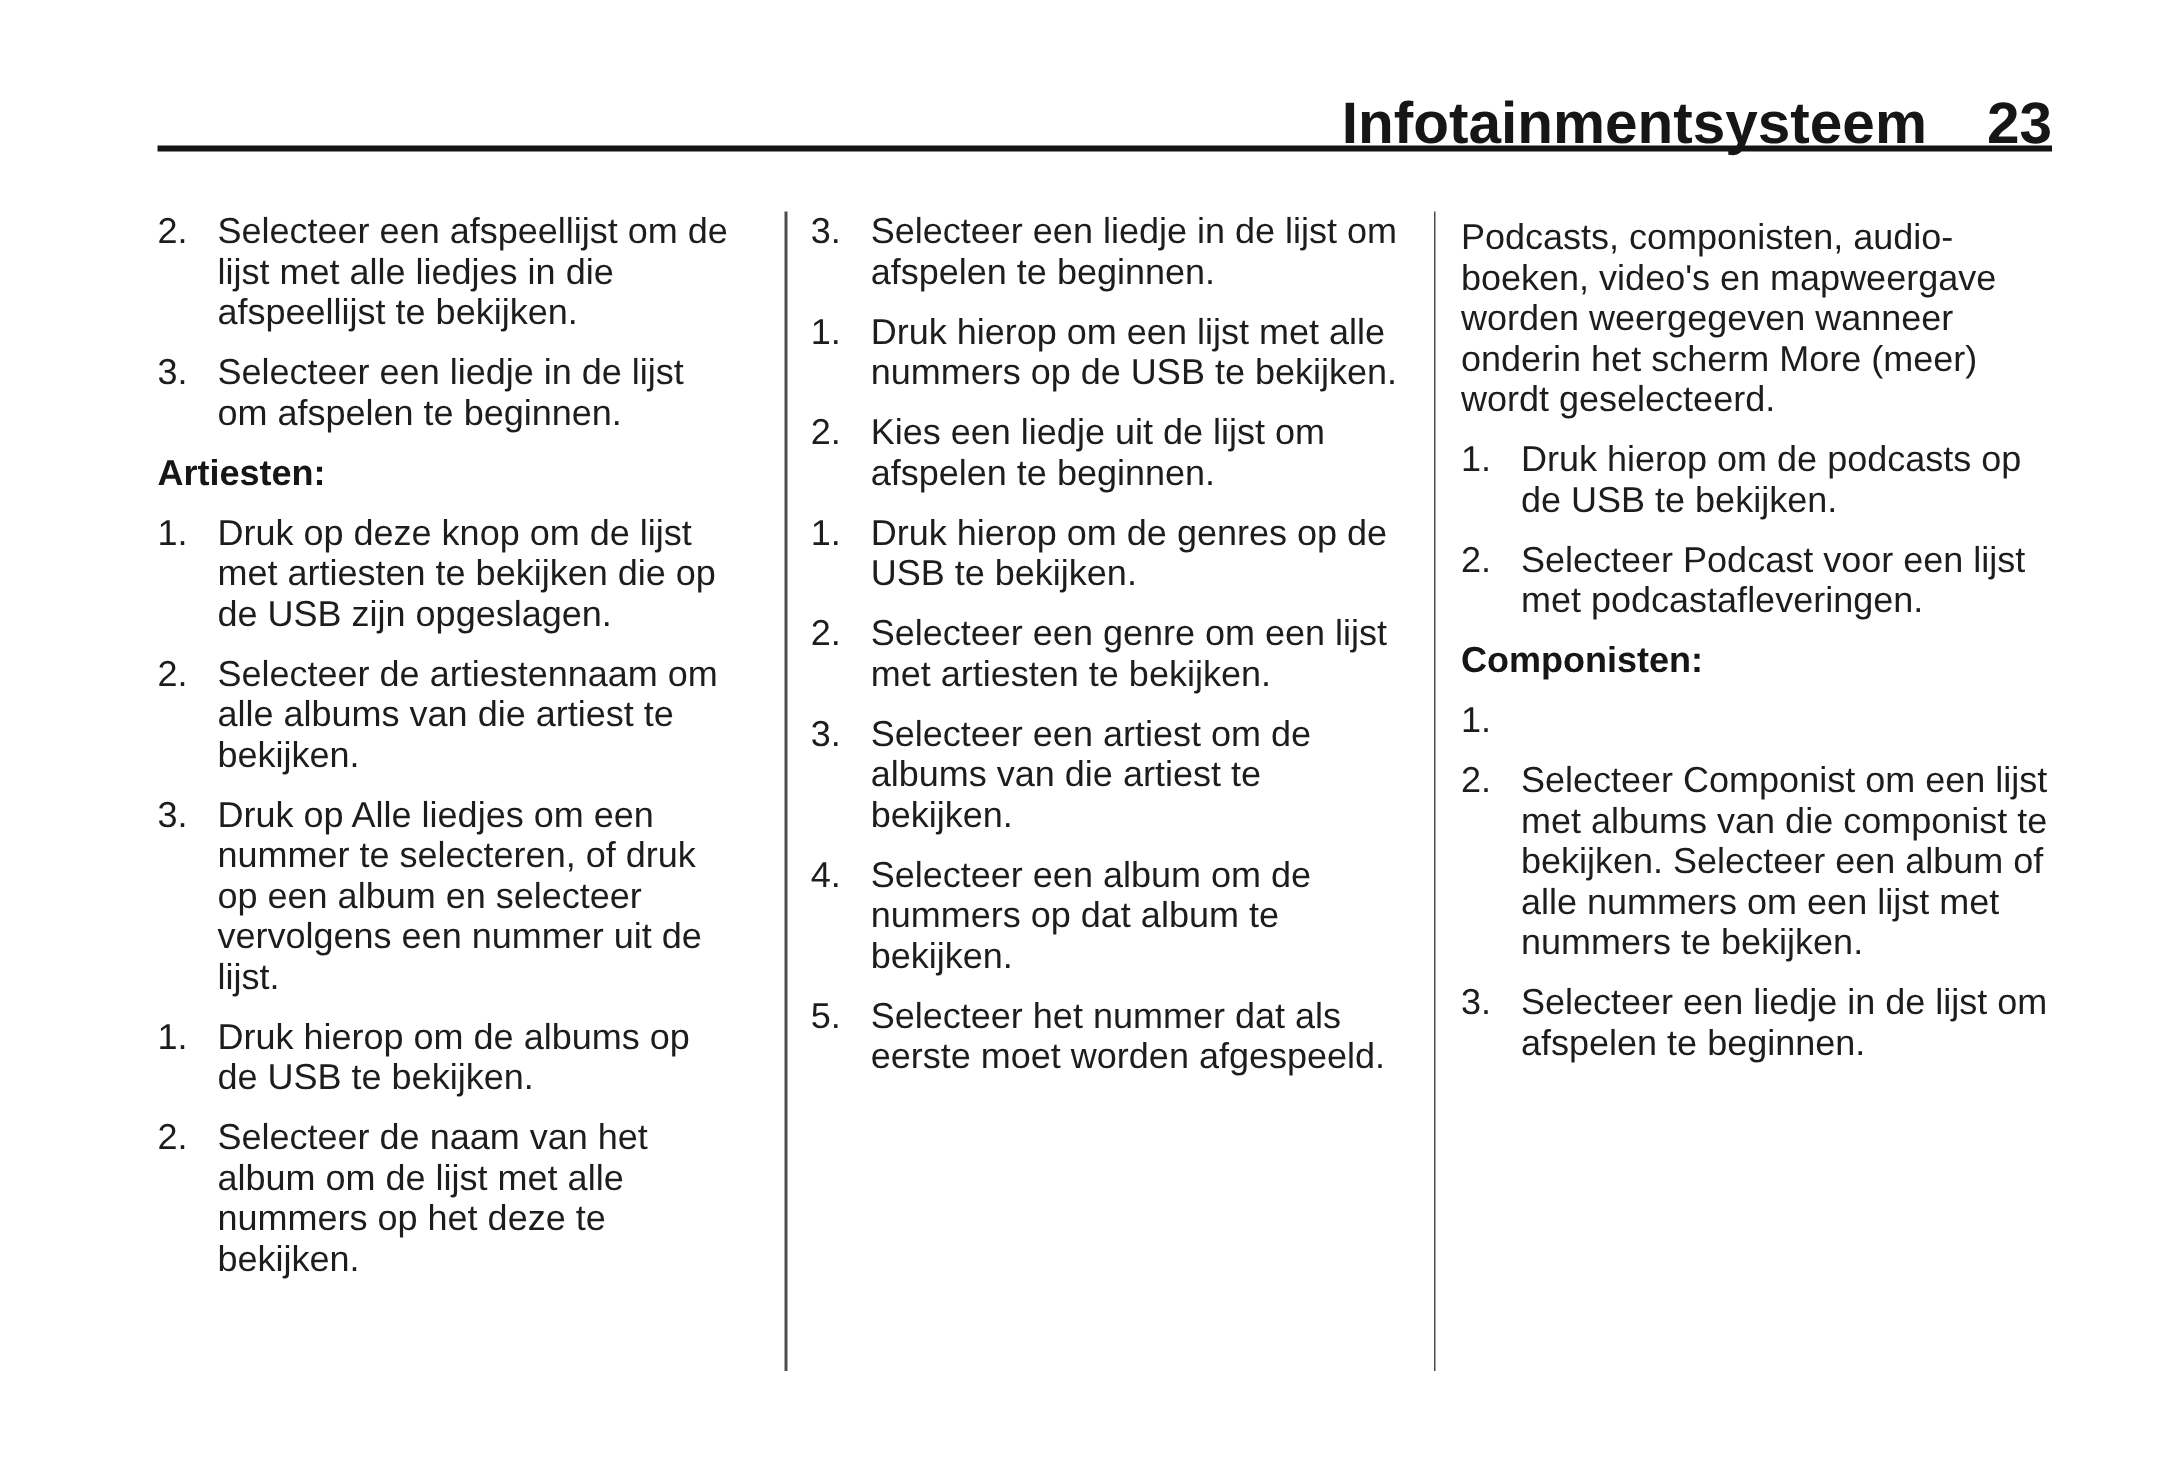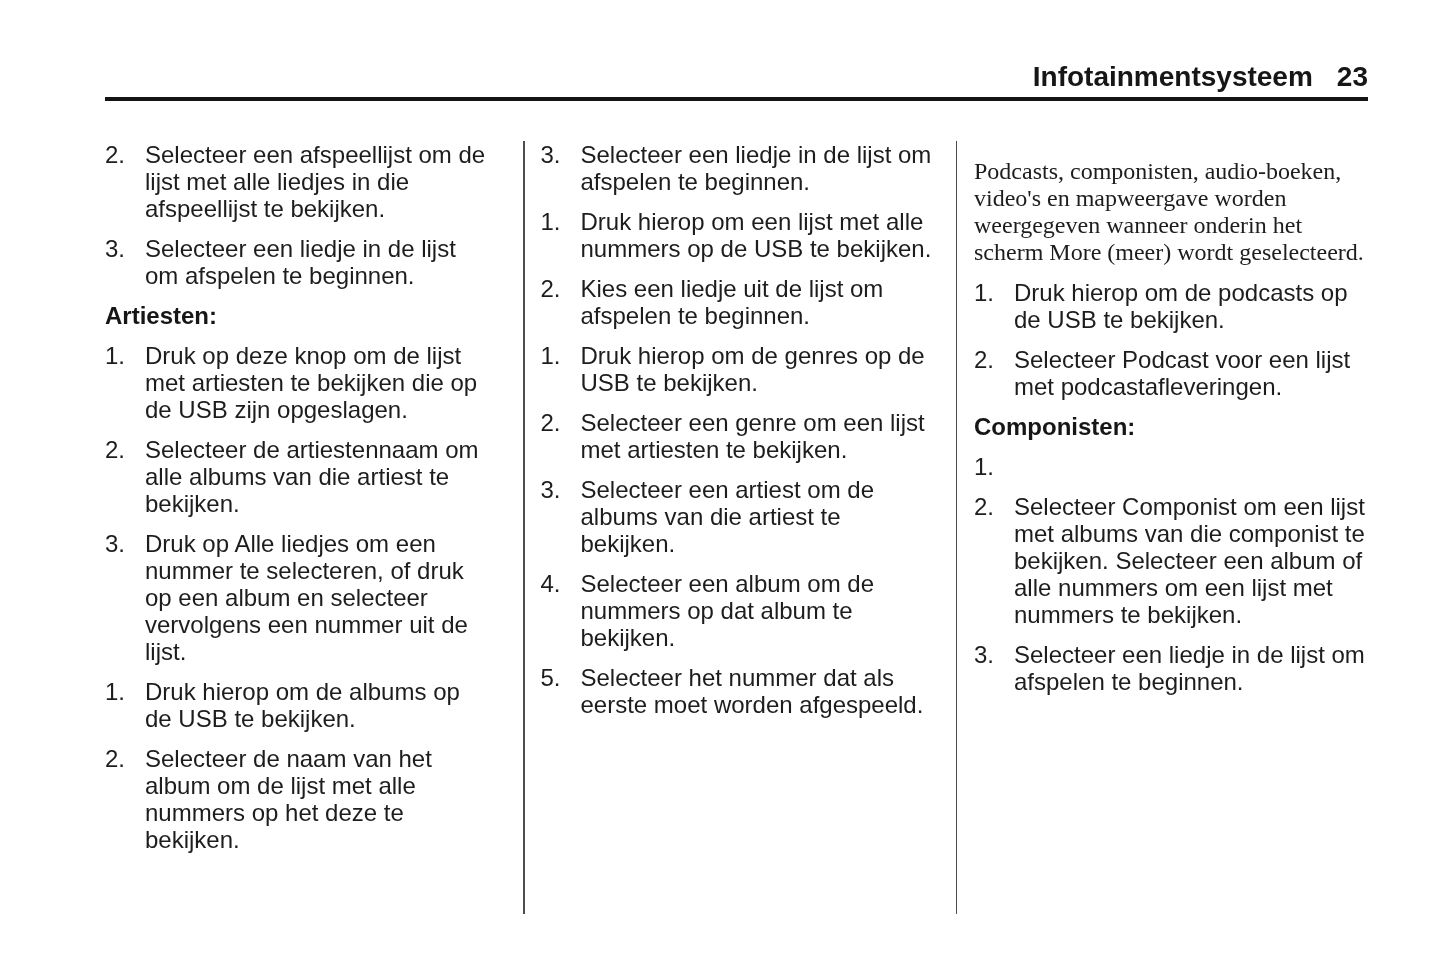--- a/index.html
+++ b/index.html
@@ -16,8 +16,8 @@
   
   .header-line {
     position:absolute; top:62px; right:77px;
-    display:flex; align-items:baseline; gap:24px;
-    font-weight:bold; font-size:28px; line-height:1.1; color:#161616;
+    display:flex; align-items:baseline; gap:40px;
+    font-weight:bold; font-size:39px; line-height:1.1; color:#161616;
   }
   .header-rule {
     position:absolute; top:97px; left:105px;

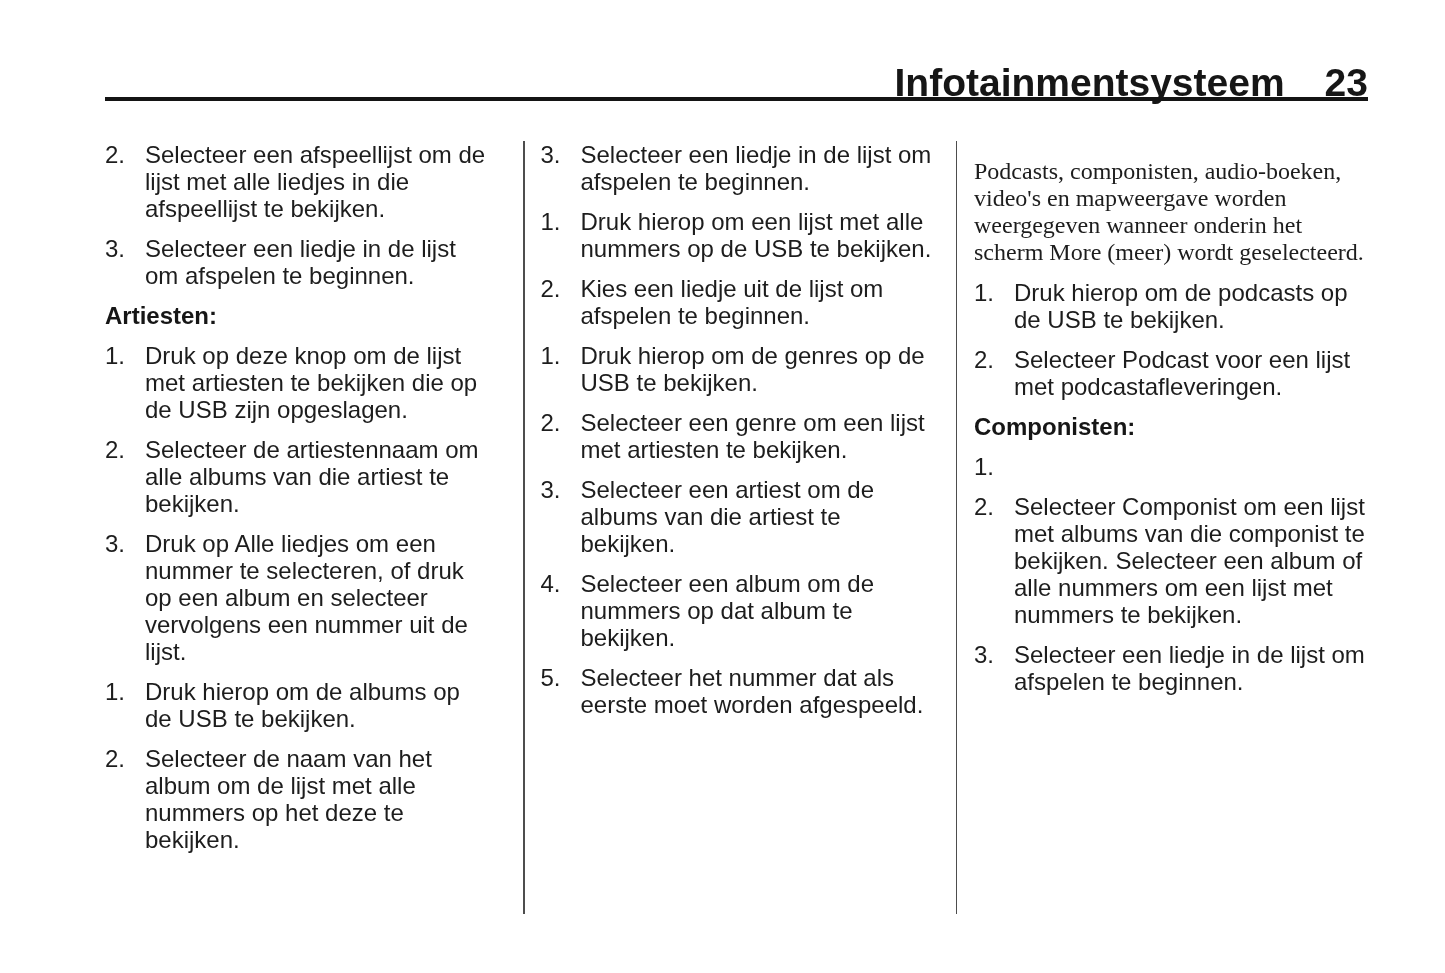--- a/index.html
+++ b/index.html
@@ -39,7 +39,7 @@
   .vd-1 { margin-left:32px; margin-right:16px; }
   .vd-2 { margin-left:23px; margin-right:17px; }
 
-  .col p.lead { margin:17px 0 13px 0;font-family:Liberation Serif, serif; }
+  .col p.lead { margin:4px 0 13px 0; }
   .col h3.sec-heading {
     font-size:24px; line-height:27px; font-weight:bold;
     margin:0 0 13px 0; color:#161616;

